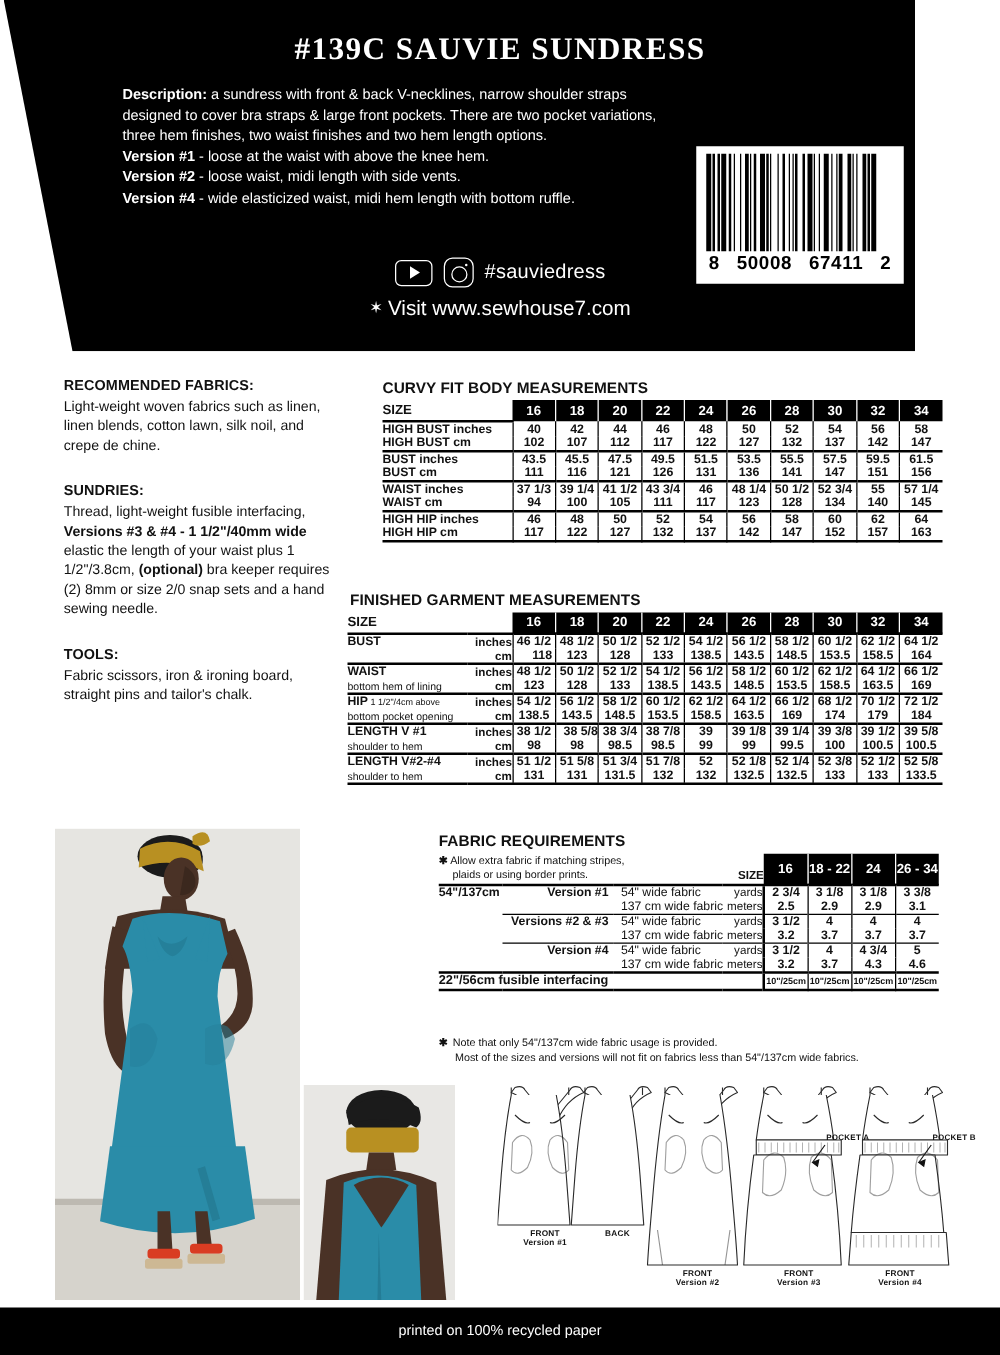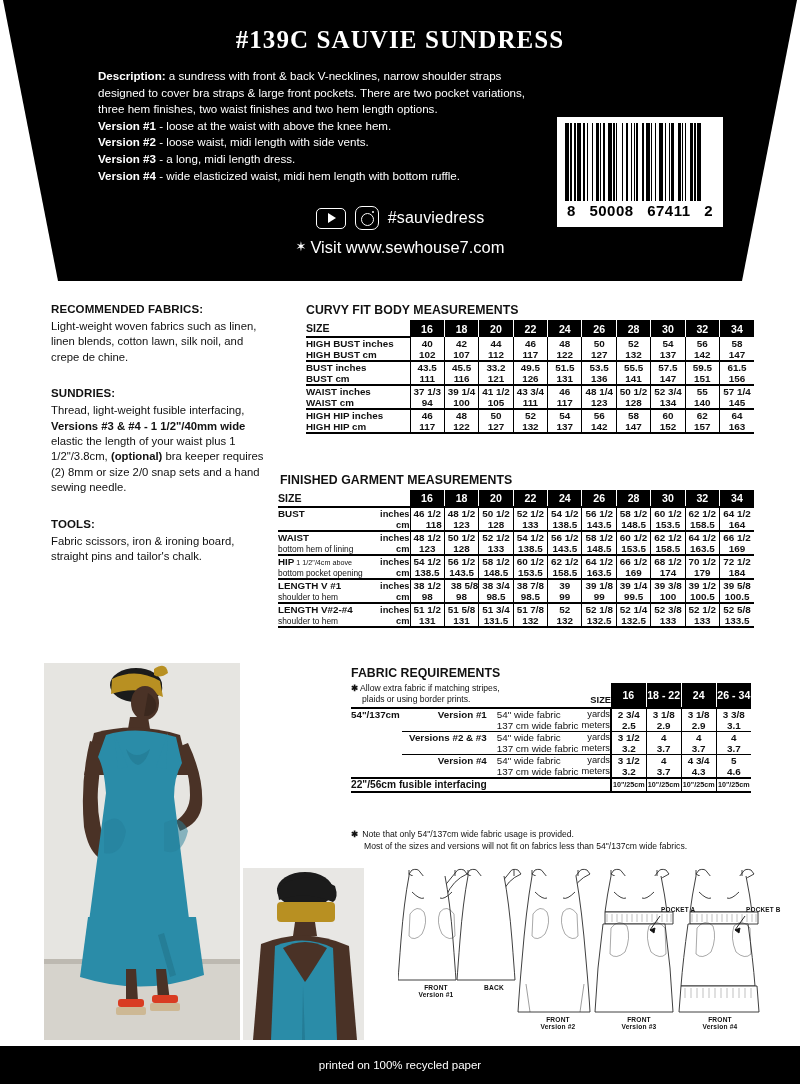--- a/index.html
+++ b/index.html
@@ -13,7 +13,7 @@
   #page { position: relative; width: 800px; height: 1084px; background:#fff; }
 
   
-  .header-wrap { position:absolute; left:0; top:0; width:800px; height:284px; }
+  .header-wrap { position:absolute; left:0; top:0; width:732px; height:284px; }
   .header-shape {
     position:absolute; inset:0;
     background:#000;

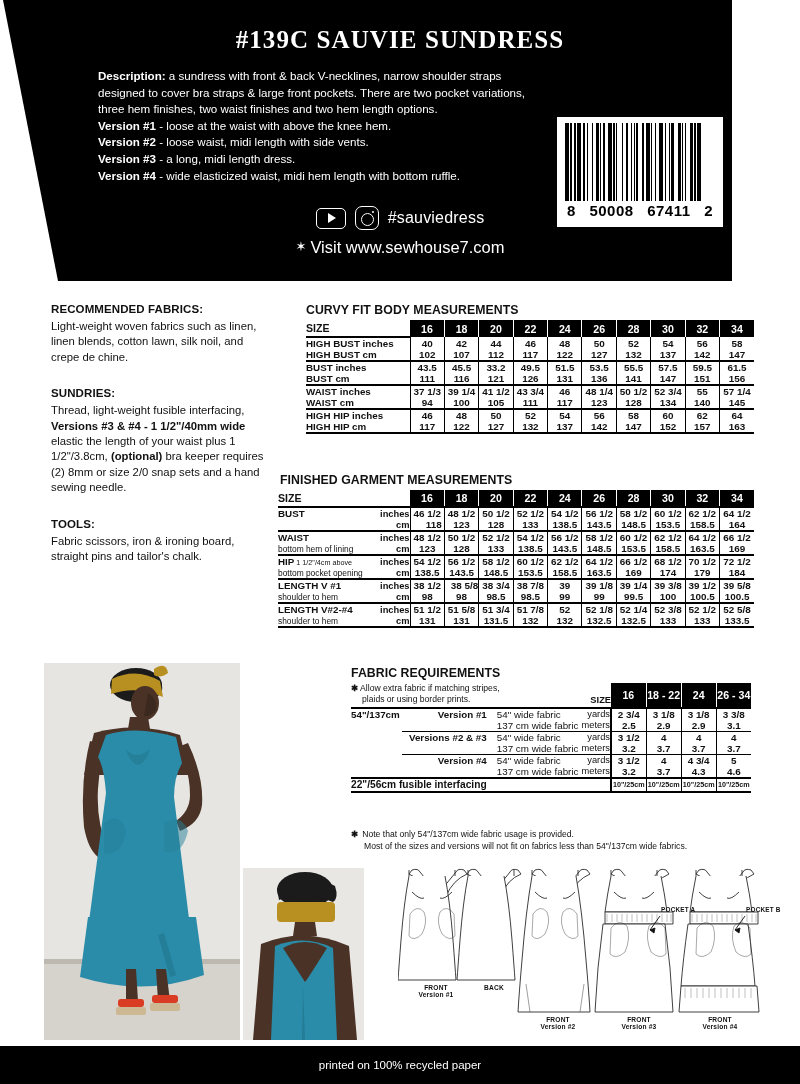--- a/index.html
+++ b/index.html
@@ -161,9 +161,6 @@
       </div>
       <div class="desc-line">
         <span class="lbl">Version #2</span><span> - loose waist, midi length with side vents.</span>
-      </div>
-      <div class="desc-line">
-        <span class="lbl">Version #3</span><span> - a long, midi length dress.</span>
       </div>
       <div class="desc-line">
         <span class="lbl">Version #4</span><span> - wide elasticized waist, midi hem length with bottom ruffle.</span>

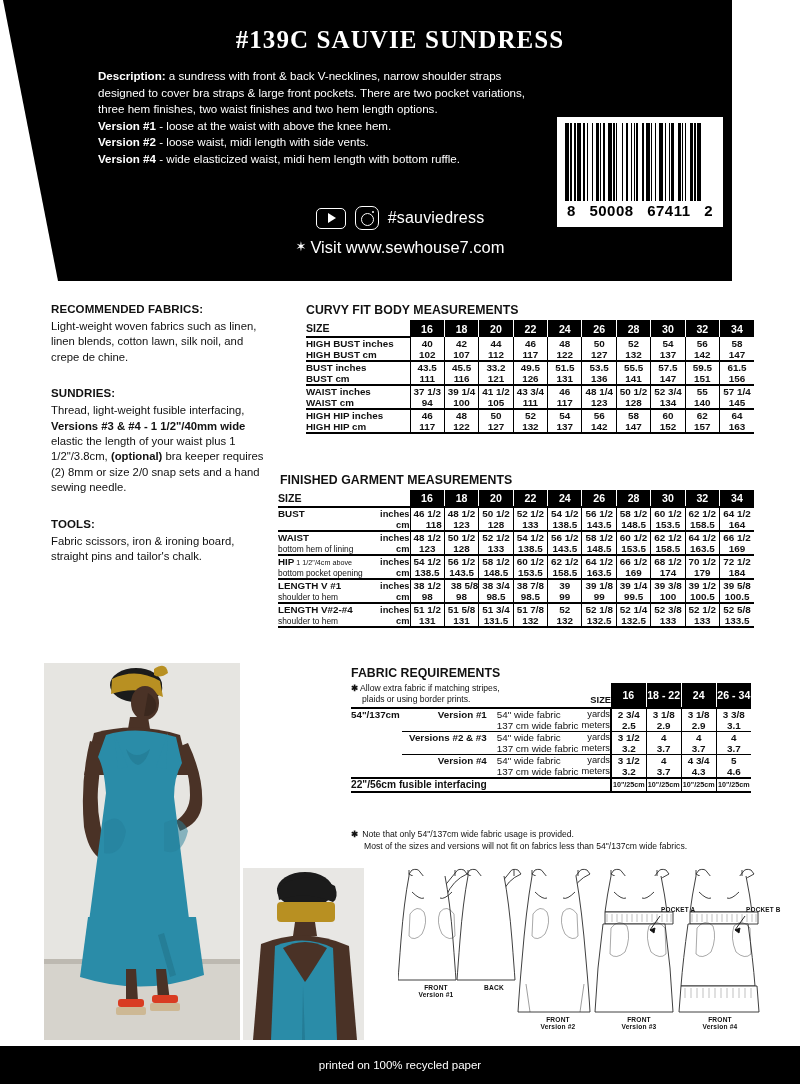--- a/index.html
+++ b/index.html
@@ -326,7 +326,7 @@
             <td class="rowlabel" style="height:11.5px;border-top:2.2px solid #000;">BUST inches</td>
             <td class="num" style="border-top:2.2px solid #000;border-left:1.1px solid #000;">43.5</td>
             <td class="num" style="border-top:2.2px solid #000;border-left:1.1px solid #000;">45.5</td>
-            <td class="num" style="border-top:2.2px solid #000;border-left:1.1px solid #000;">33.2</td>
+            <td class="num" style="border-top:2.2px solid #000;border-left:1.1px solid #000;">47.5</td>
             <td class="num" style="border-top:2.2px solid #000;border-left:1.1px solid #000;">49.5</td>
             <td class="num" style="border-top:2.2px solid #000;border-left:1.1px solid #000;">51.5</td>
             <td class="num" style="border-top:2.2px solid #000;border-left:1.1px solid #000;">53.5</td>

